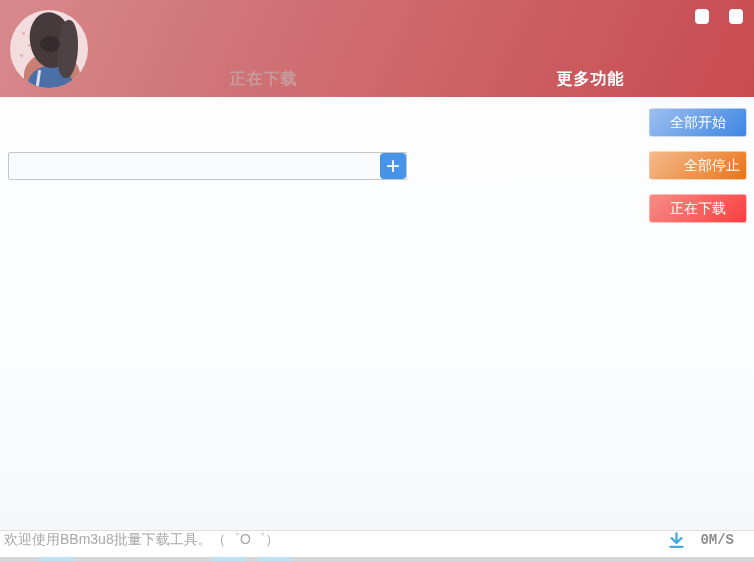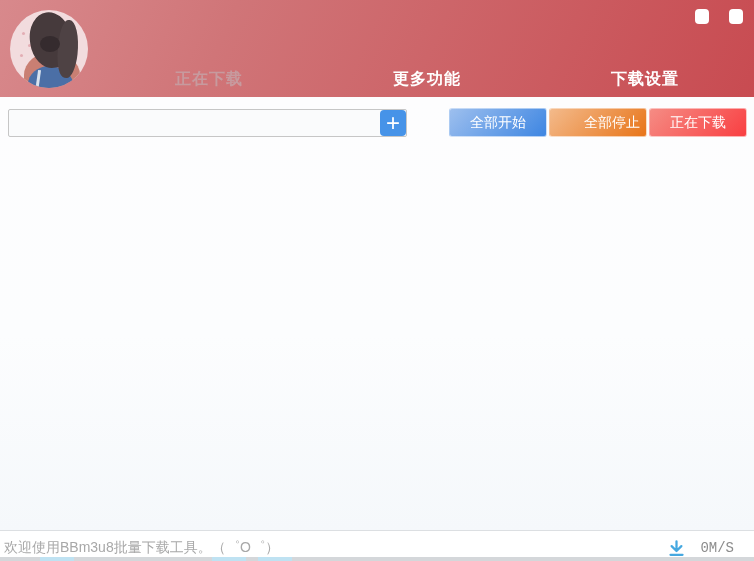--- a/index.html
+++ b/index.html
@@ -83,7 +83,6 @@
     <div class="tabs">
       <div class="tab active">正在下载</div>
       <div class="tab">更多功能</div>
-      <div class="tab">下载设置</div>
     </div>
   </div>
 

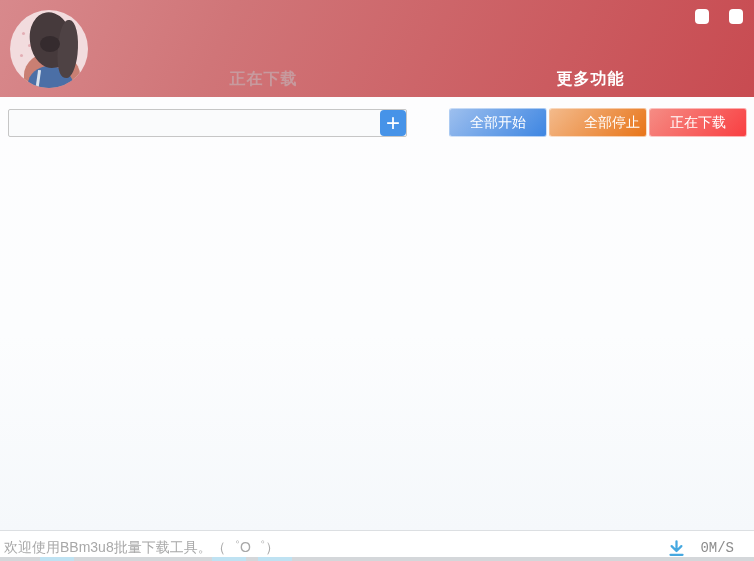--- a/index.html
+++ b/index.html
@@ -43,7 +43,7 @@
   .add-btn{ position:absolute; right:1px; top:1px; width:26px; height:26px; border:none; border-radius:4px;
             background:#4693e8; color:#ffffff; font-size:24px; line-height:22px; cursor:pointer;
             display:flex; align-items:center; justify-content:center; padding:0; }
-  .btn-group{ margin-left:auto; display:flex; gap:2px; }
+  .btn-group{ margin-left:auto; display:flex; gap:14px;flex-direction:column; }
   .action-btn{ width:98px; height:29px; border:1px solid rgba(255,255,255,0.55); border-radius:3px;
                color:#ffffff; font-size:14px; cursor:pointer; font-family:"Liberation Sans",sans-serif; }
   .task-list{ height:394px; }

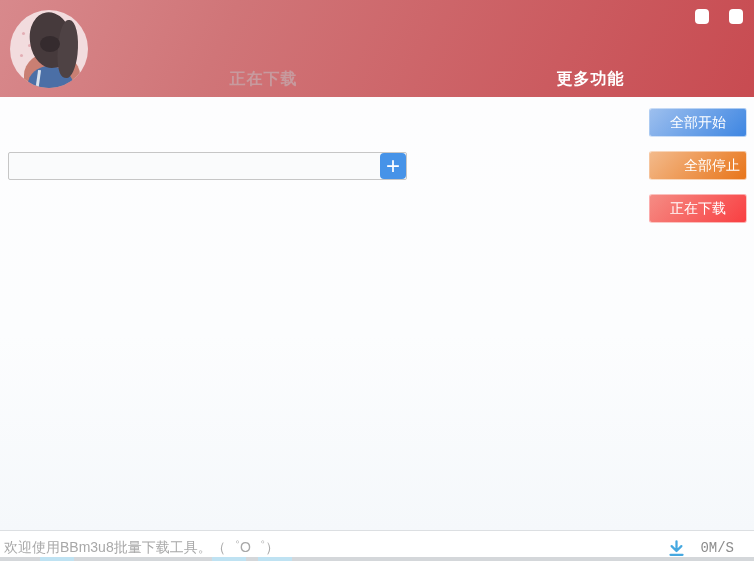--- a/index.html
+++ b/index.html
@@ -50,7 +50,7 @@
 
   
   .statusbar{ height:27px; background:#ffffff; border-top:1px solid #dcdfe2; display:flex;
-              align-items:flex-end; padding:0 6px 0 4px; }
+              align-items:flex-start; padding:0 6px 0 4px; }
   .status-msg{ color:#a8a8a8; font-size:14px; }
   .status-right{ margin-left:auto; display:flex; align-items:center; gap:14px; padding-right:14px; }
   .speed{ color:#8c8c8c; font-size:14px; font-family:"Liberation Mono", monospace; }

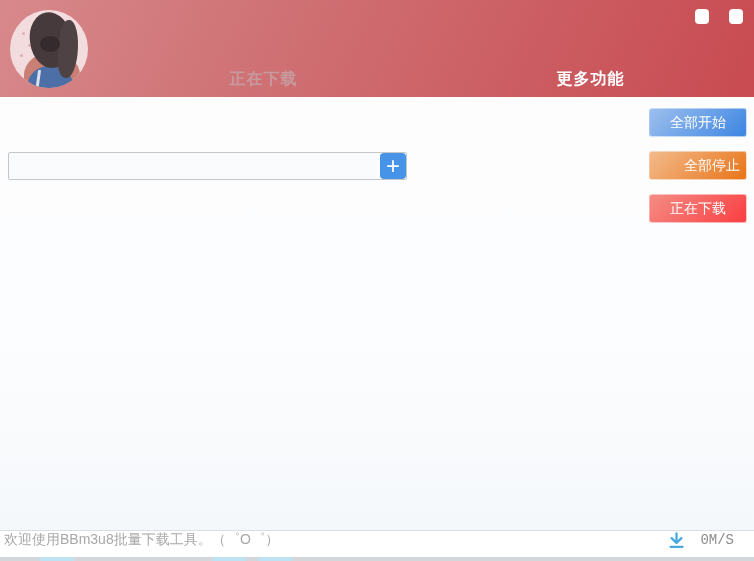--- a/index.html
+++ b/index.html
@@ -53,7 +53,7 @@
               align-items:flex-start; padding:0 6px 0 4px; }
   .status-msg{ color:#a8a8a8; font-size:14px; }
   .status-right{ margin-left:auto; display:flex; align-items:center; gap:14px; padding-right:14px; }
-  .speed{ color:#8c8c8c; font-size:14px; font-family:"Liberation Mono", monospace; }
+  .speed{ color:#8c8c8c; font-size:14px; font-family:"Liberation Mono", monospace;font-weight:bold; }
 
   .bottom-strip{ height:4px; background:#d4d7da; position:relative; }
   .strip-seg{ position:absolute; top:0; height:4px; width:34px; background:#bfe2f2; }

